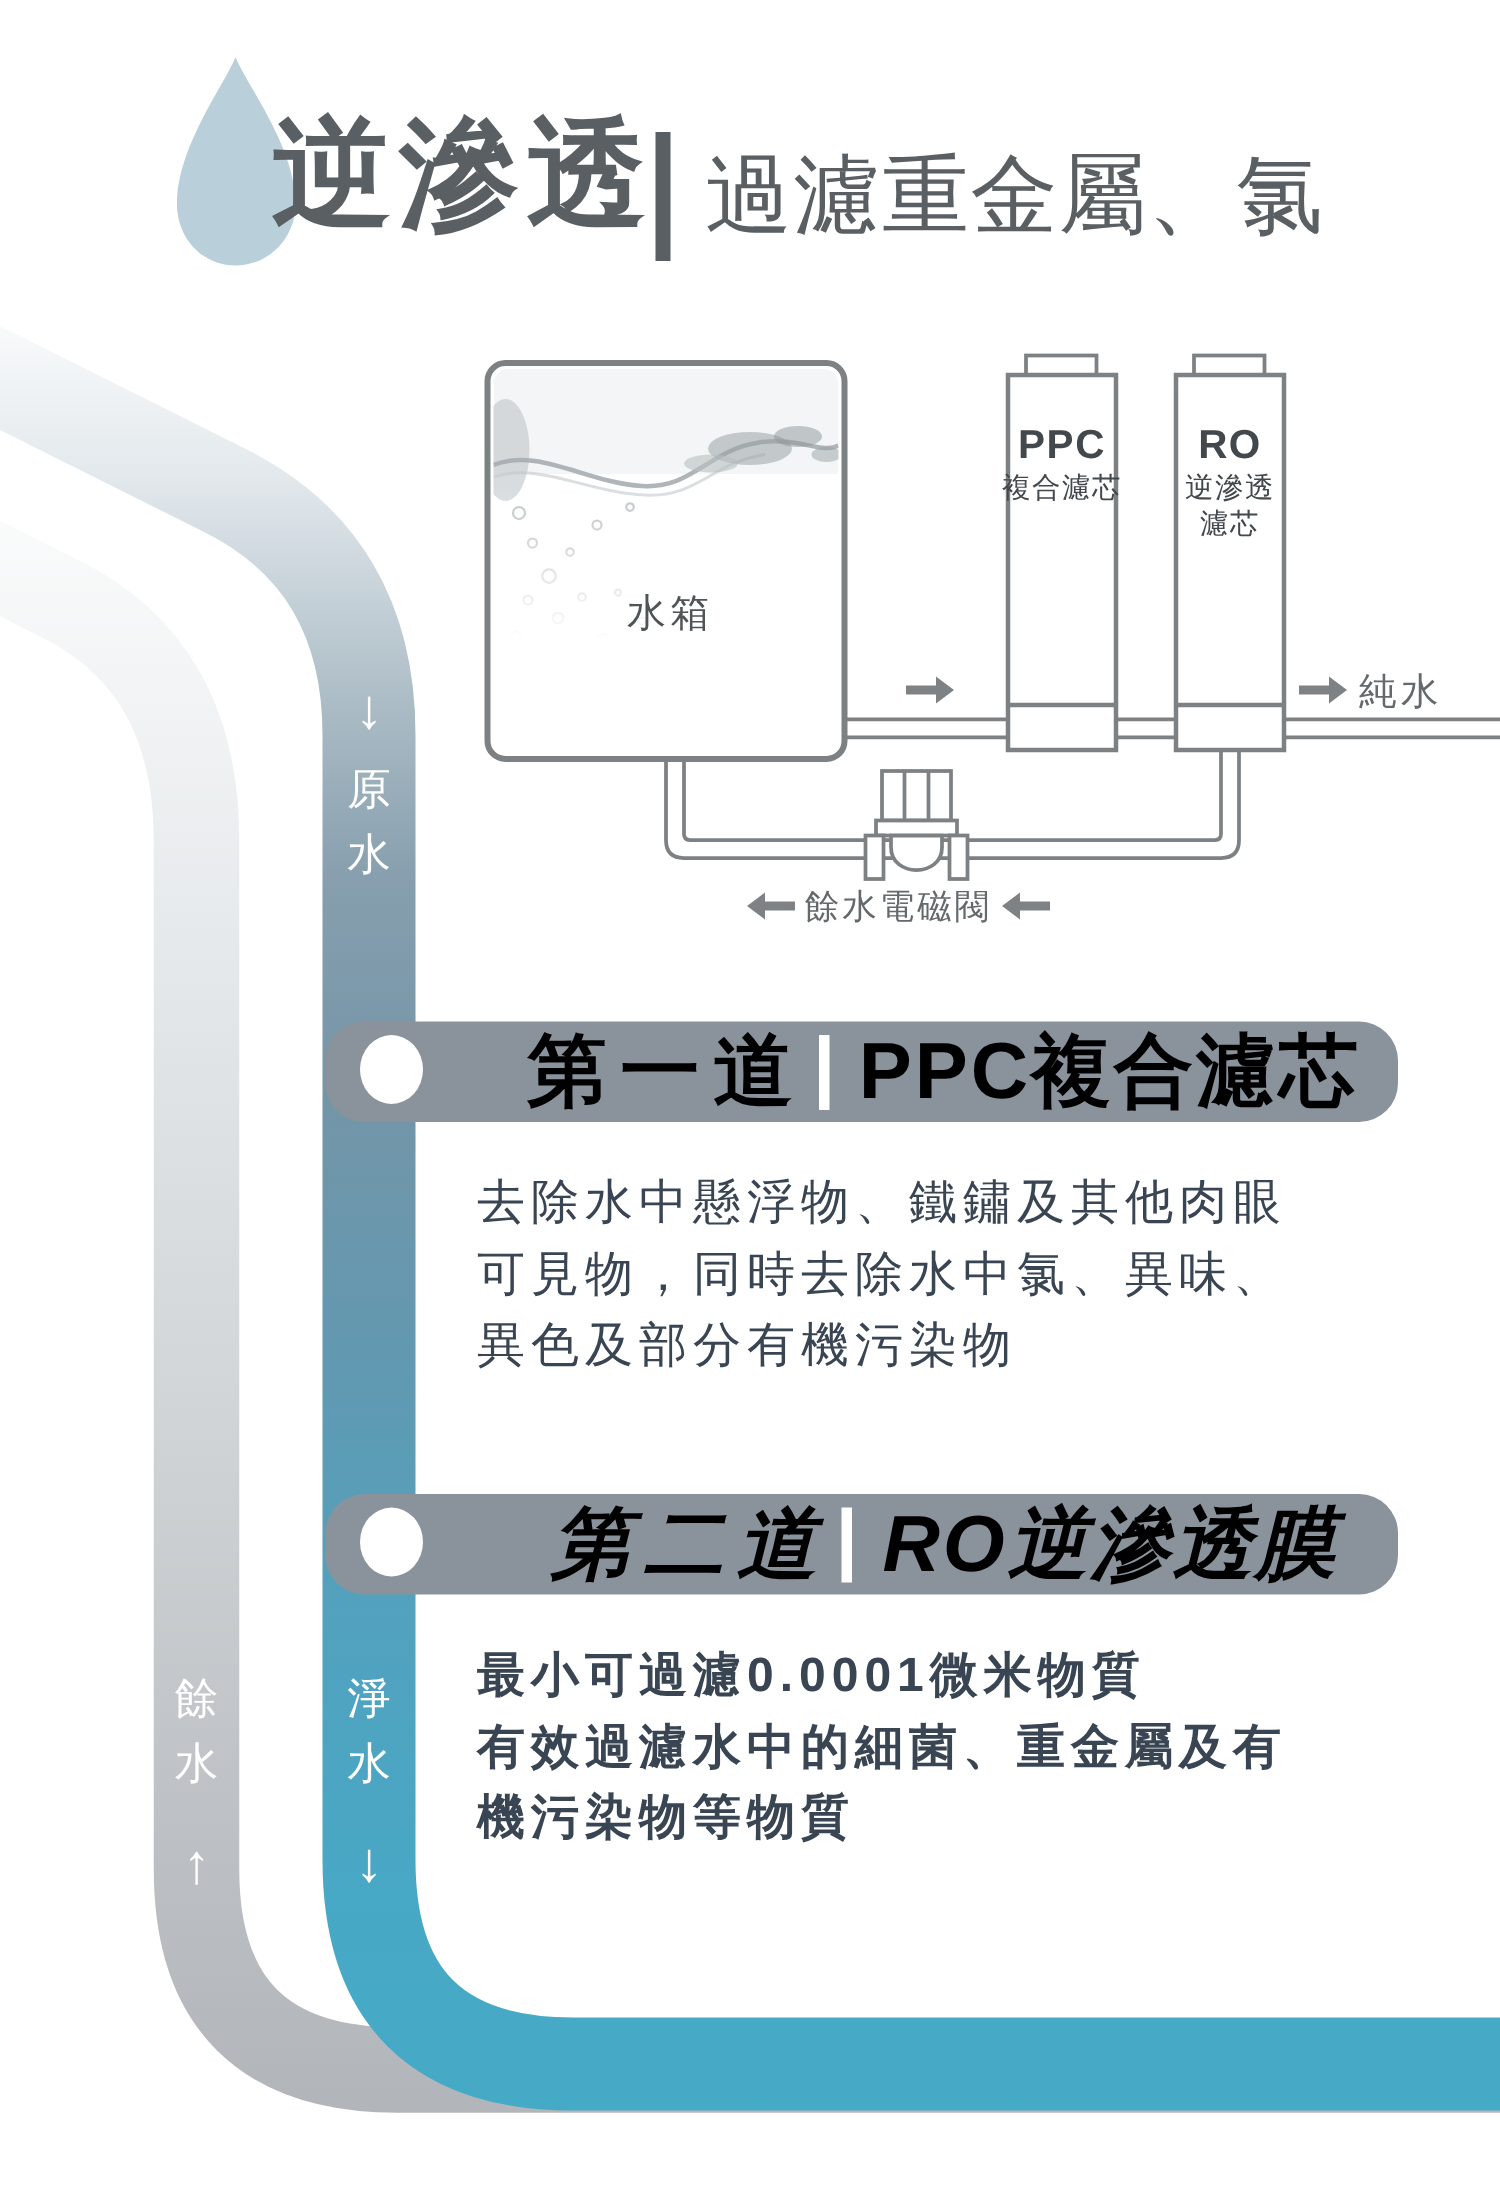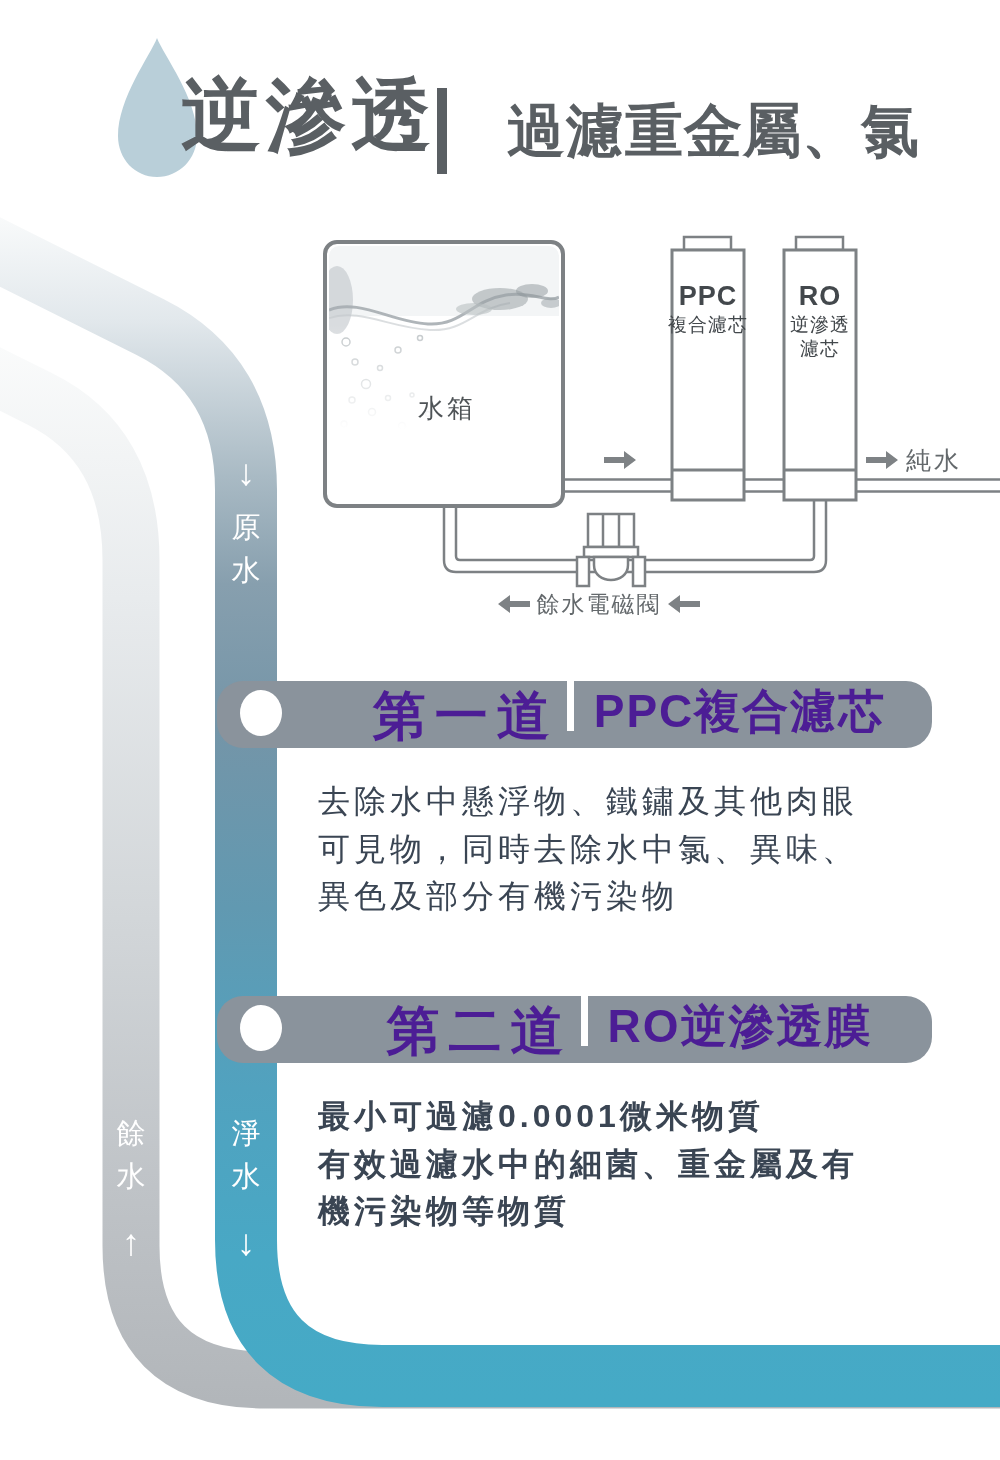--- a/index.html
+++ b/index.html
@@ -24,8 +24,8 @@
     font-size:80px;font-weight:700;letter-spacing:5px;color:var(--title-gray);line-height:1.1;}
   .title-divider{position:absolute;left:437px;top:88px;width:10px;height:86px;
     background:var(--title-gray);z-index:2;}
-  .title-sub{position:absolute;left:507px;top:99px;z-index:2;
-    font-size:58px;font-weight:700;letter-spacing:1px;color:var(--title-gray);line-height:1.1;}
+  .title-sub{position:absolute;left:470px;top:99px;z-index:2;
+    font-size:58px;font-weight:400;letter-spacing:1px;color:var(--title-gray);line-height:1.1;}
 
   
   .band-label{position:absolute;width:50px;z-index:2;color:#ffffff;text-align:center;}

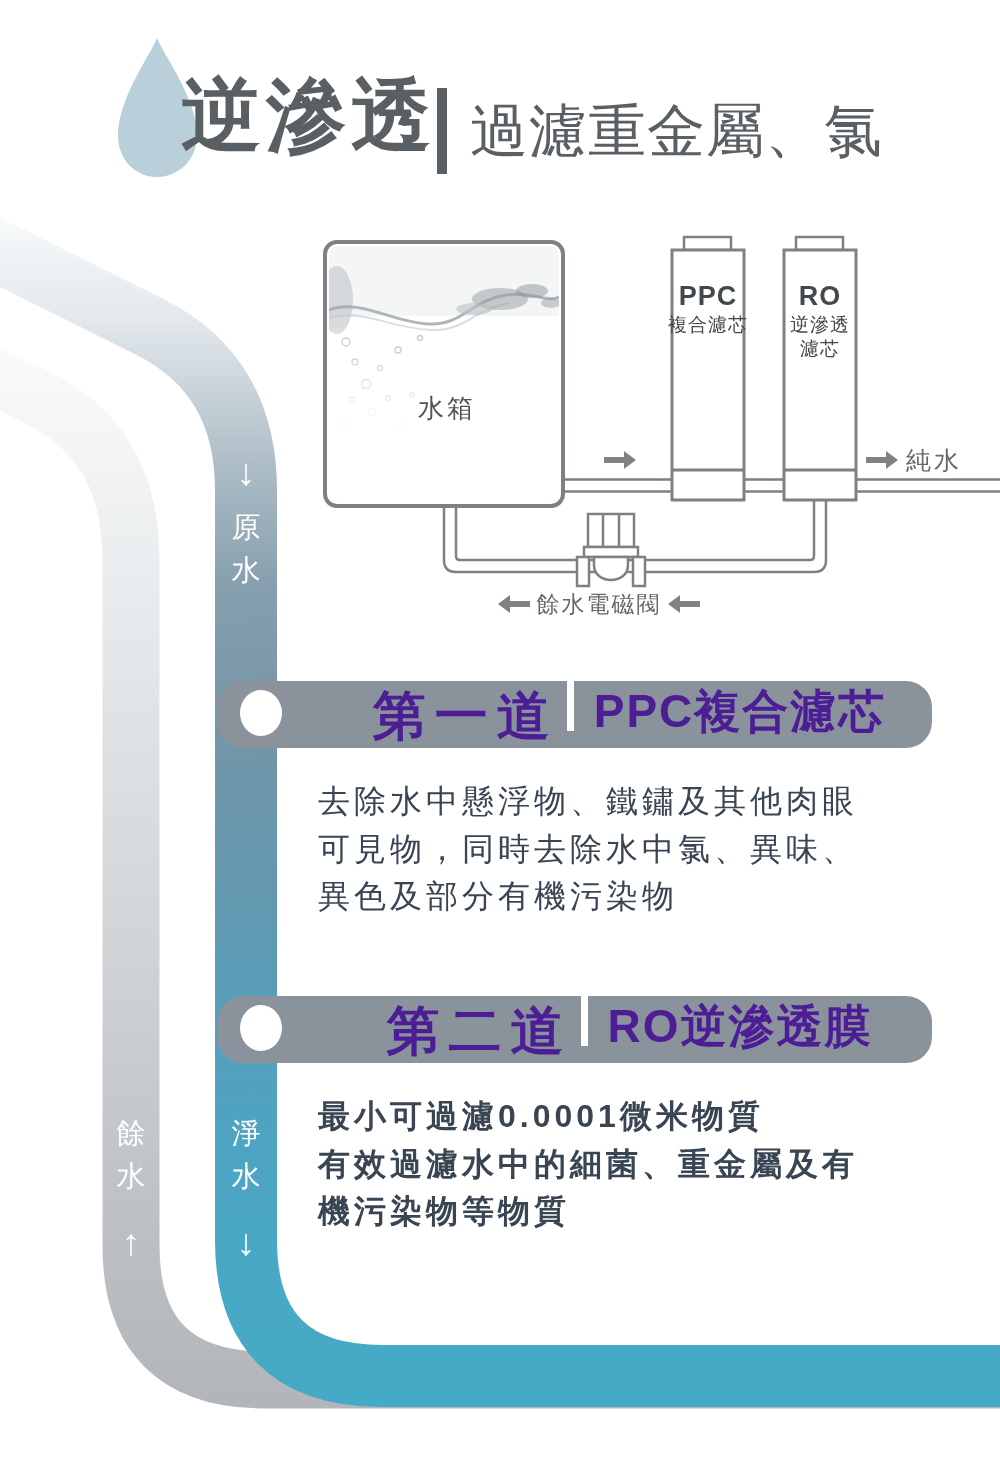--- a/index.html
+++ b/index.html
@@ -45,7 +45,7 @@
   .section-bar .dot{position:absolute;left:23px;top:9px;width:42px;height:46px;
     background:#ffffff;border-radius:50%;}
   .section-bar .bar-title{position:absolute;left:120px;right:10px;top:0;height:67px;
-    display:flex;align-items:flex-start;justify-content:center;color:#4c1d95;font-weight:700;}
+    display:flex;align-items:center;justify-content:center;color:#000000;font-weight:700;}
   .section-bar .step{font-size:53px;letter-spacing:9px;}
   .section-bar .tdiv{width:7px;height:50px;background:#ffffff;margin:0 6px 0 8px;}
   .section-bar .sname{font-size:46px;letter-spacing:2px;margin-left:14px;}

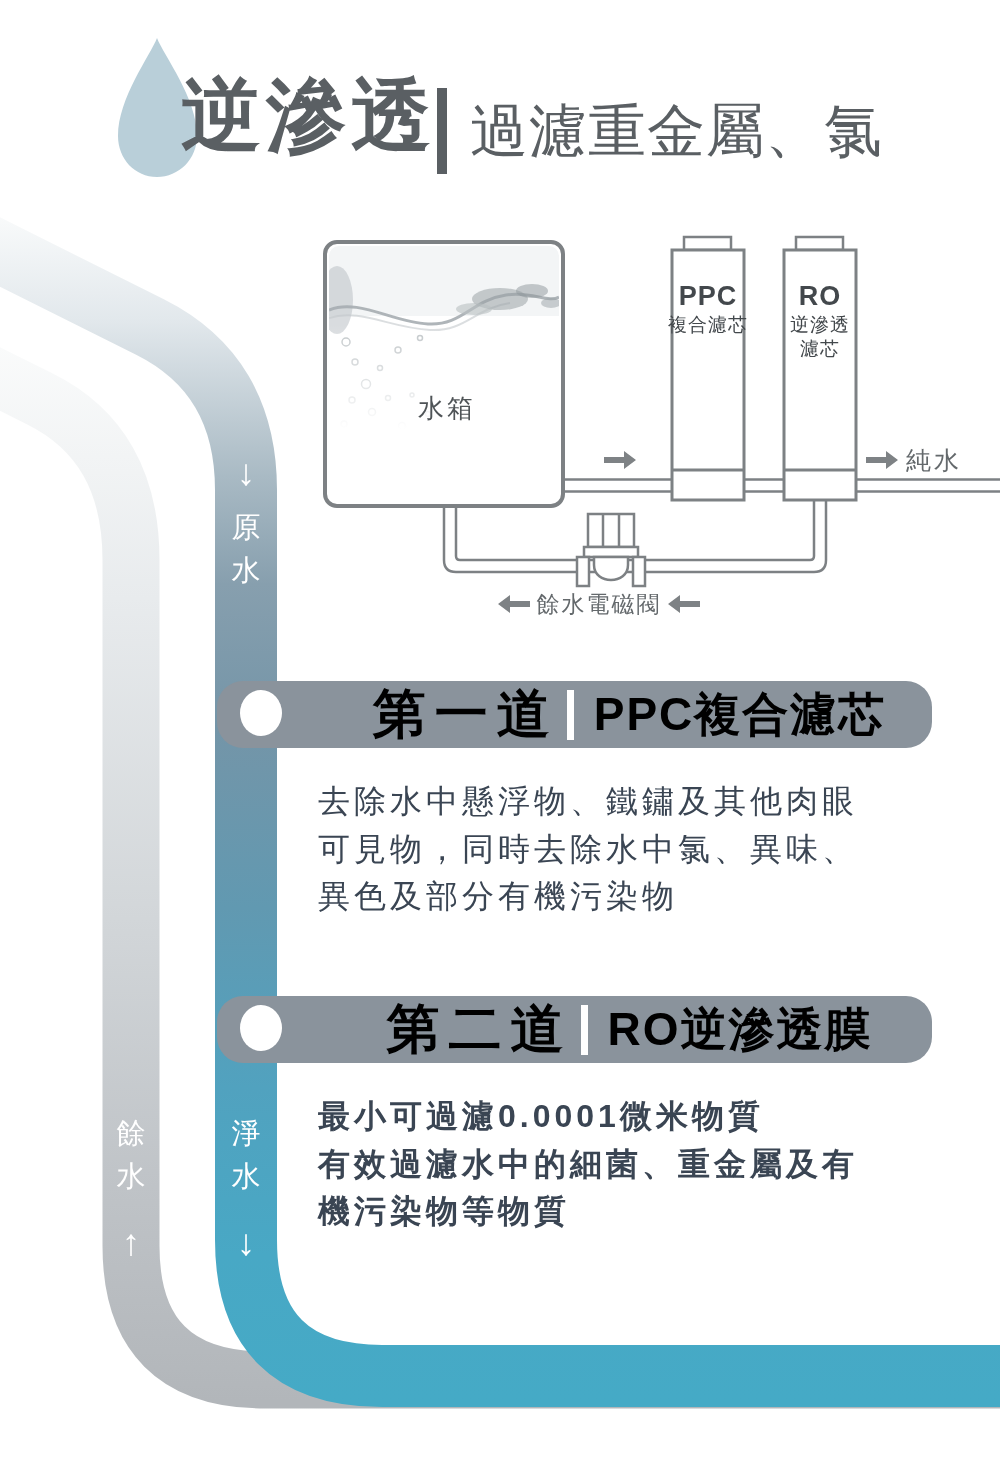--- a/index.html
+++ b/index.html
@@ -48,7 +48,7 @@
     display:flex;align-items:center;justify-content:center;color:#000000;font-weight:700;}
   .section-bar .step{font-size:53px;letter-spacing:9px;}
   .section-bar .tdiv{width:7px;height:50px;background:#ffffff;margin:0 6px 0 8px;}
-  .section-bar .sname{font-size:46px;letter-spacing:2px;margin-left:14px;}
+  .section-bar .sname{font-size:53px;letter-spacing:2px;margin-left:14px;}
 
   
   .section-body{position:absolute;left:318px;width:640px;z-index:2;

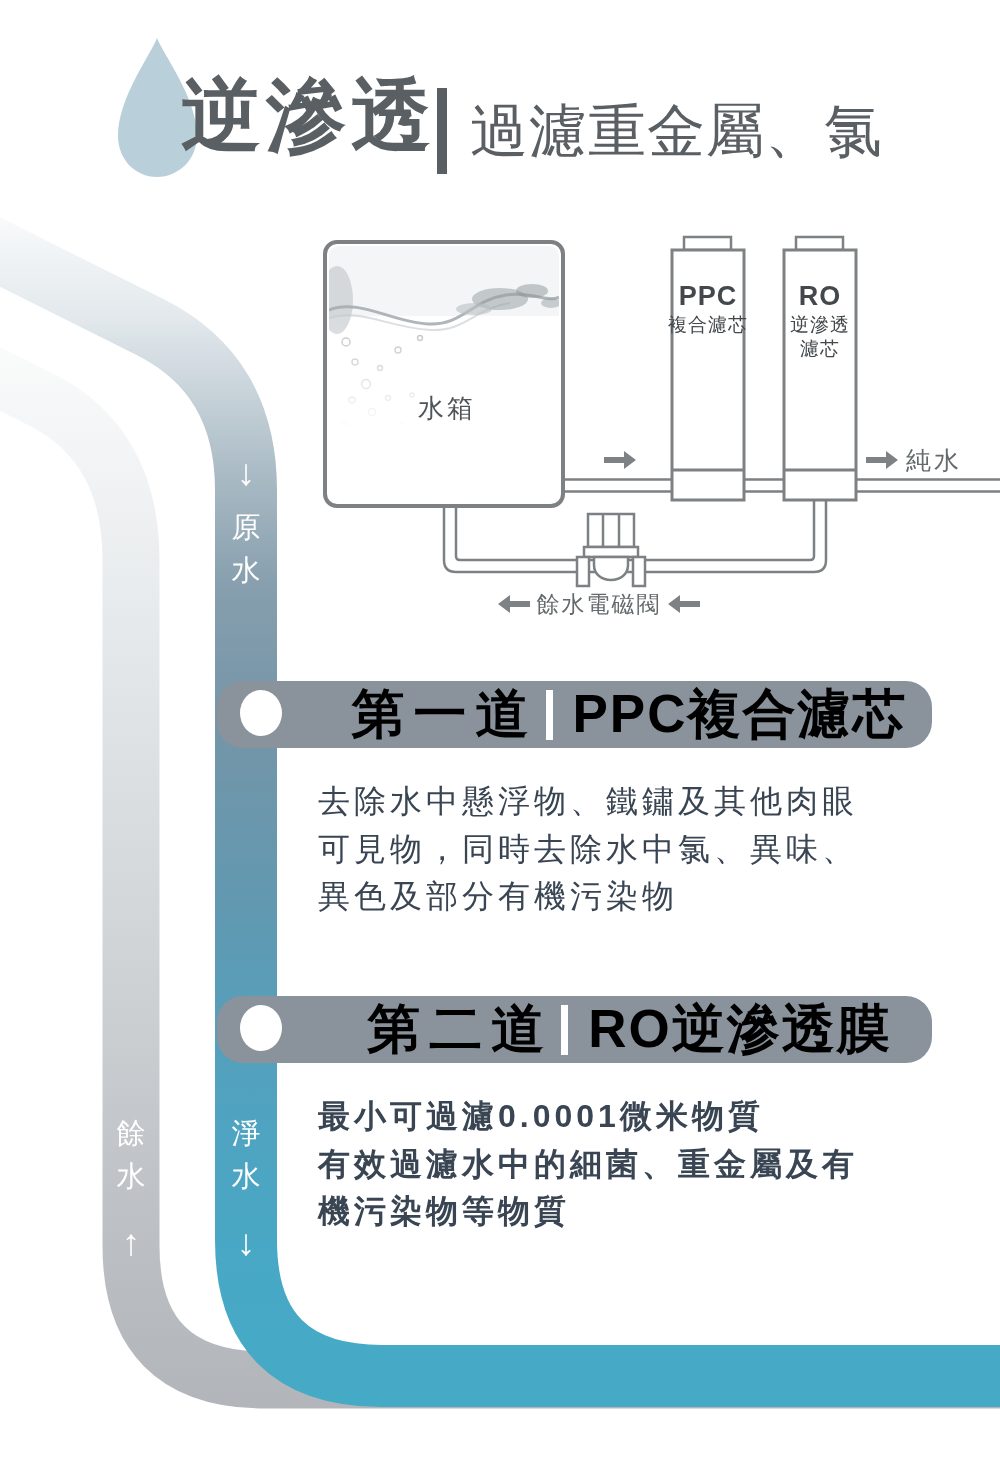--- a/index.html
+++ b/index.html
@@ -41,7 +41,7 @@
   .section-bar{position:absolute;left:217px;width:715px;height:67px;z-index:2;
     background:var(--bar-gray);border-radius:26px;}
   .section-bar.s1{top:681px;}
-  .section-bar.s2{top:996px;}
+  .section-bar.s2{top:996px;font-style:italic;}
   .section-bar .dot{position:absolute;left:23px;top:9px;width:42px;height:46px;
     background:#ffffff;border-radius:50%;}
   .section-bar .bar-title{position:absolute;left:120px;right:10px;top:0;height:67px;

